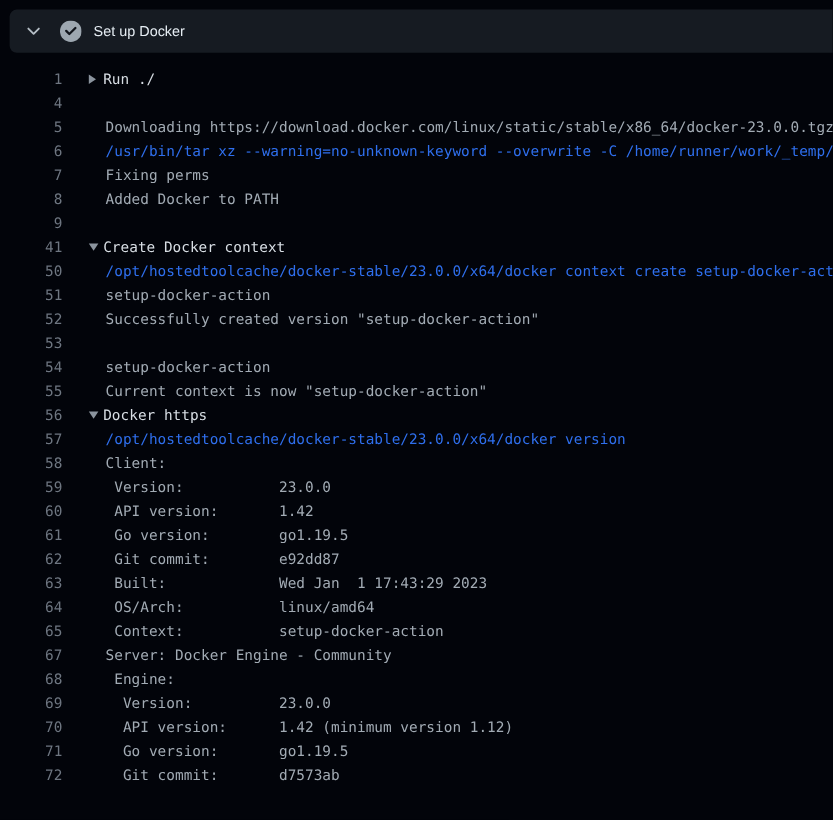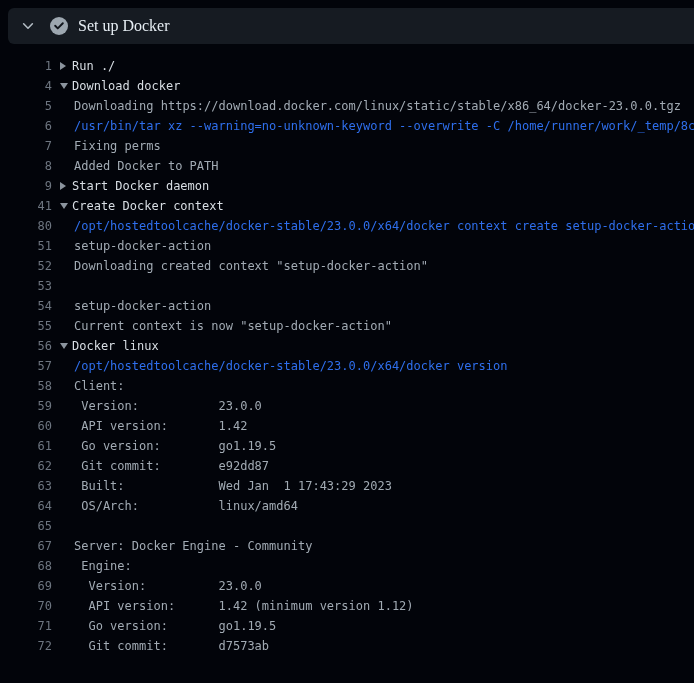--- a/index.html
+++ b/index.html
@@ -34,8 +34,8 @@
   .chevron{display:flex;align-items:center;margin-right:15px;}
   .status{display:flex;align-items:center;margin-right:10px;}
   .step-title{
-    font-family:Liberation Serif, serif;
-    font-size:16px;color:var(--title);font-weight:400;
+    font-family:Liberation Sans, sans-serif;
+    font-size:12px;color:var(--title);font-weight:400;
   }
   .log{padding-top:12px;}
   .row{

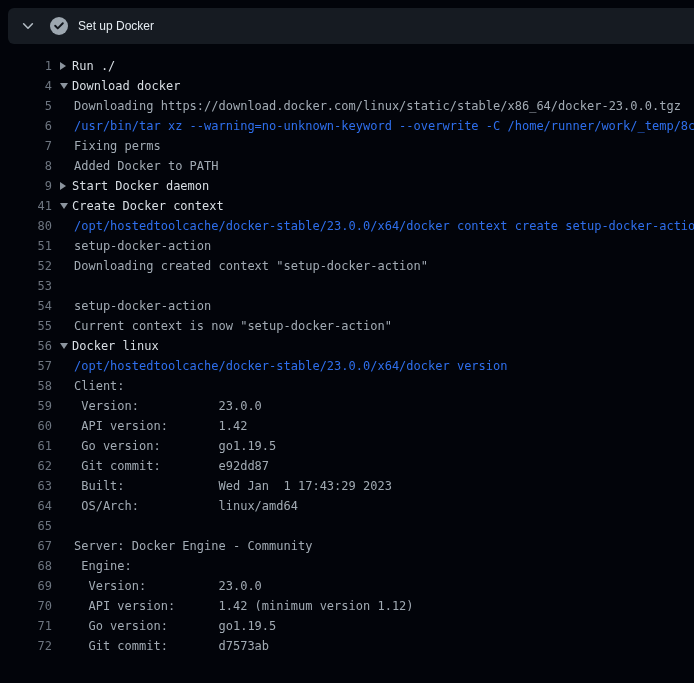--- a/index.html
+++ b/index.html
@@ -46,7 +46,7 @@
     flex:0 0 52px;text-align:right;color:var(--num);
     cursor:pointer;user-select:none;
   }
-  .content{margin-left:8px;display:flex;align-items:center;white-space:pre;}
+  .content{margin-left:22px;display:flex;align-items:center;white-space:pre;}
   .content.plain{padding-left:14px;color:var(--body-text);}
   .content.cmd{padding-left:14px;color:var(--cmd);}
   .content.group{color:var(--group-text);cursor:pointer;}

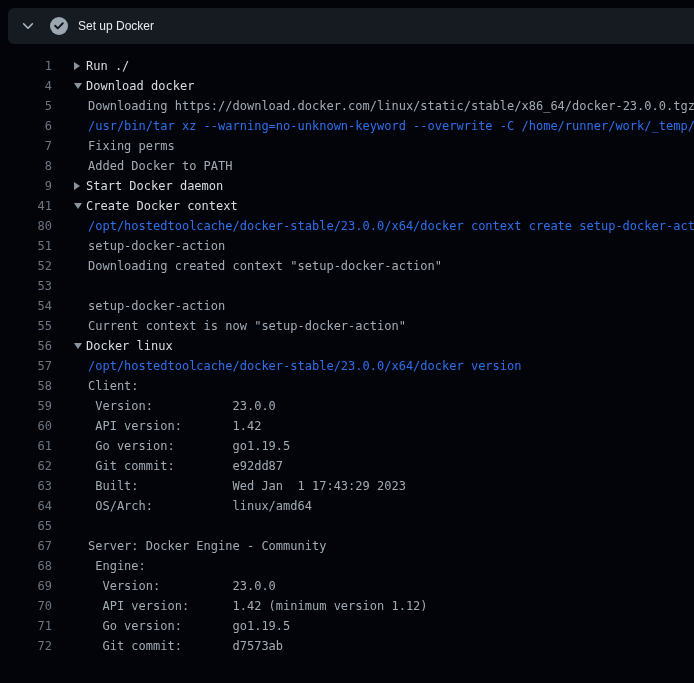--- a/index.html
+++ b/index.html
@@ -89,7 +89,6 @@
   </div>
       <div class="row">
     <span class="num">4</span>
-    <span class="content group"><span class="arrow down"></span><span class="glabel">Download docker</span></span>
   </div>
       <div class="row">
     <span class="num">5</span>

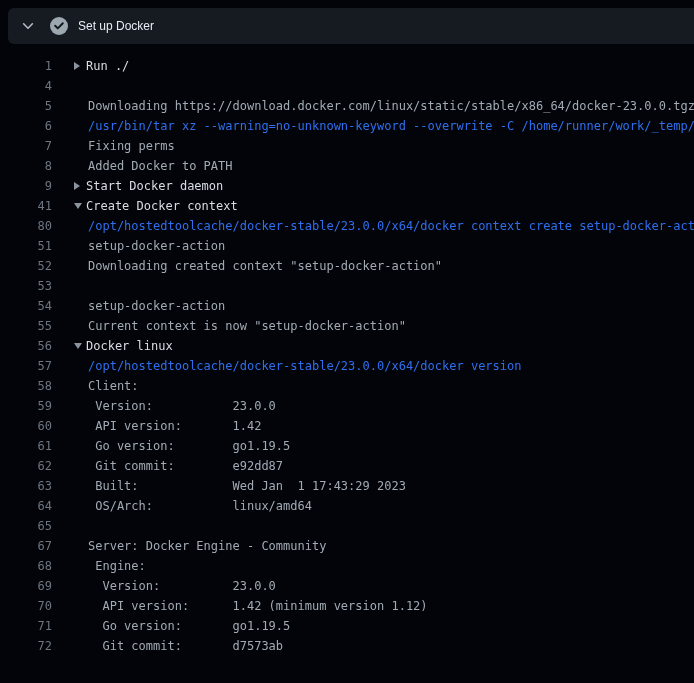--- a/index.html
+++ b/index.html
@@ -108,7 +108,6 @@
   </div>
       <div class="row">
     <span class="num">9</span>
-    <span class="content group"><span class="arrow right"></span><span class="glabel">Start Docker daemon</span></span>
   </div>
       <div class="row">
     <span class="num">41</span>

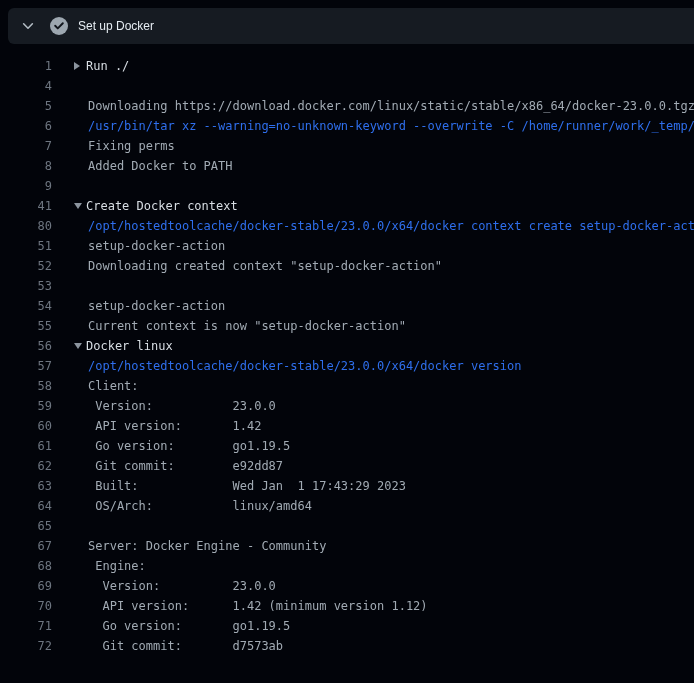--- a/index.html
+++ b/index.html
@@ -114,7 +114,7 @@
     <span class="content group"><span class="arrow down"></span><span class="glabel">Create Docker context</span></span>
   </div>
       <div class="row">
-    <span class="num">80</span>
+    <span class="num">50</span>
     <span class="content cmd">/opt/hostedtoolcache/docker-stable/23.0.0/x64/docker context create setup-docker-action</span>
   </div>
       <div class="row">

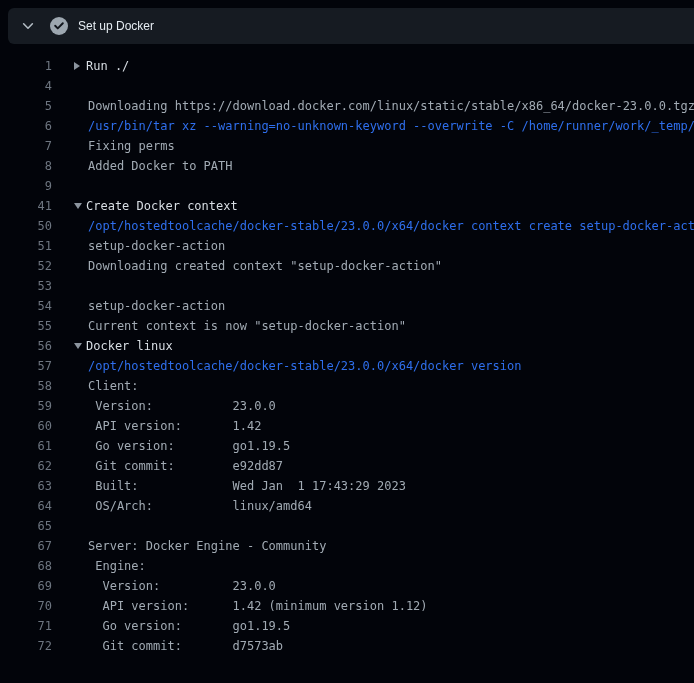--- a/index.html
+++ b/index.html
@@ -123,7 +123,7 @@
   </div>
       <div class="row">
     <span class="num">52</span>
-    <span class="content plain">Downloading created context "setup-docker-action"</span>
+    <span class="content plain">Successfully created version "setup-docker-action"</span>
   </div>
       <div class="row">
     <span class="num">53</span>

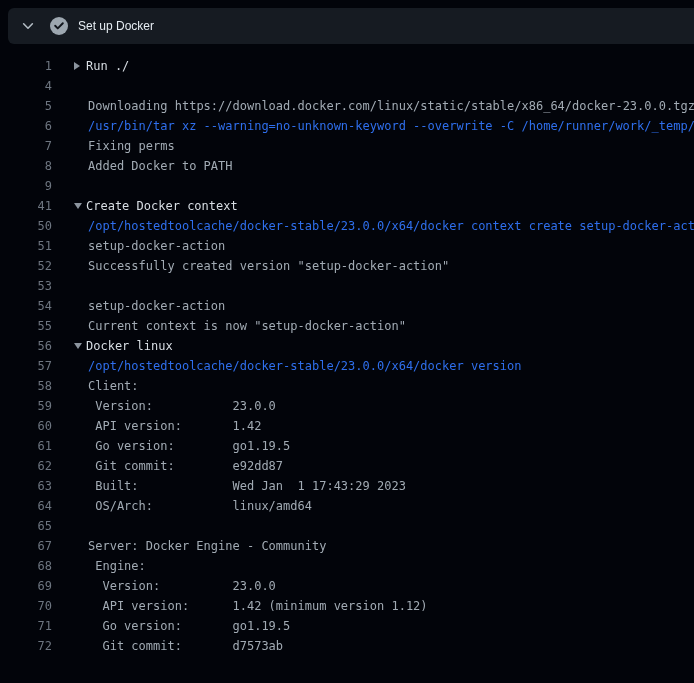--- a/index.html
+++ b/index.html
@@ -138,7 +138,7 @@
   </div>
       <div class="row">
     <span class="num">56</span>
-    <span class="content group"><span class="arrow down"></span><span class="glabel">Docker linux</span></span>
+    <span class="content group"><span class="arrow down"></span><span class="glabel">Docker https</span></span>
   </div>
       <div class="row">
     <span class="num">57</span>

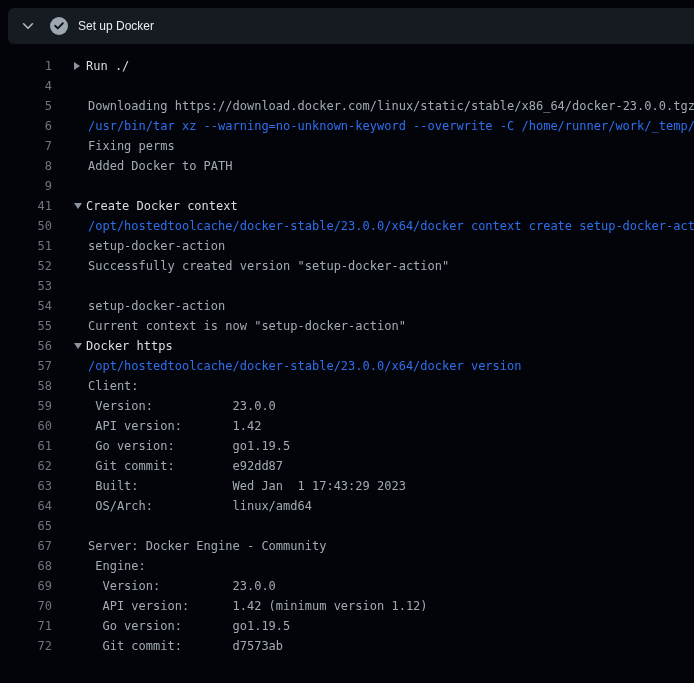--- a/index.html
+++ b/index.html
@@ -174,6 +174,7 @@
   </div>
       <div class="row">
     <span class="num">65</span>
+    <span class="content plain"> Context:           setup-docker-action</span>
   </div>
       <div class="row">
     <span class="num">67</span>

